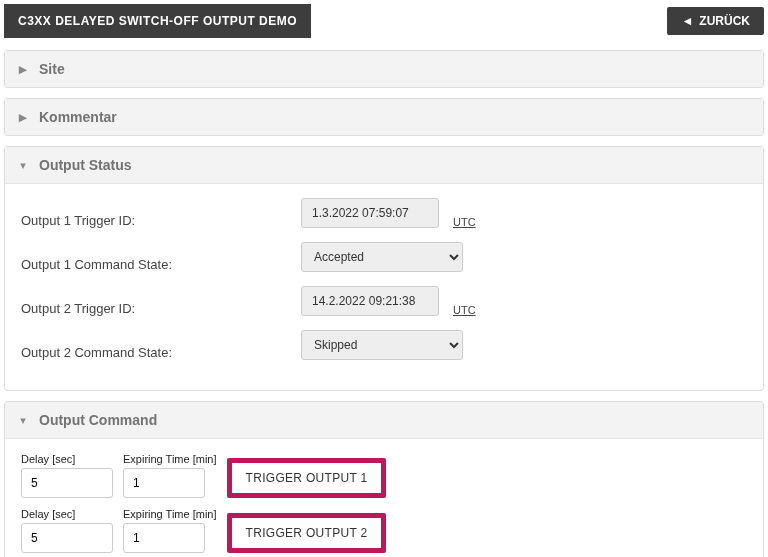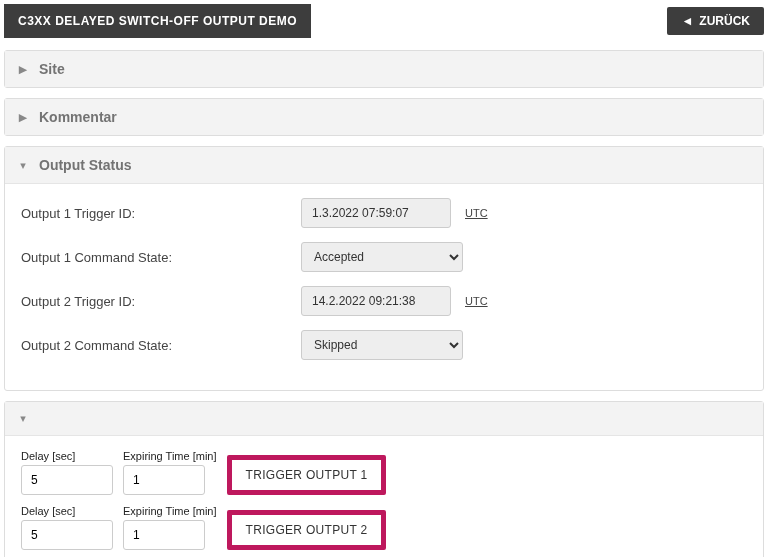--- a/index.html
+++ b/index.html
@@ -74,7 +74,7 @@
 }
 .form-row {
   display: flex;
-  align-items: center;
+  align-items: flex-end;
   margin-bottom: 14px;
 }
 .form-row:last-child { margin-bottom: 16px; }

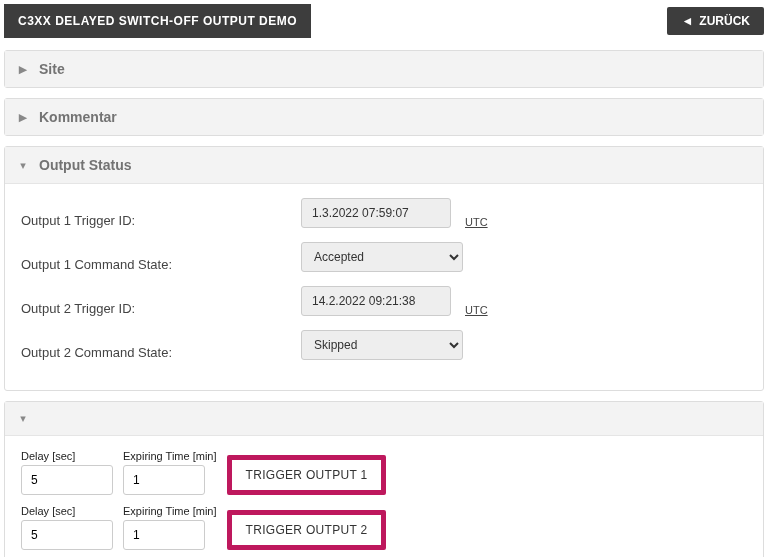--- a/index.html
+++ b/index.html
@@ -84,7 +84,7 @@
   font-size: 13px;
 }
 .text-input {
-  width: 150px;
+  width: 138px;
   padding: 7px 10px;
   border: 1px solid #ccc;
   border-radius: 3px;

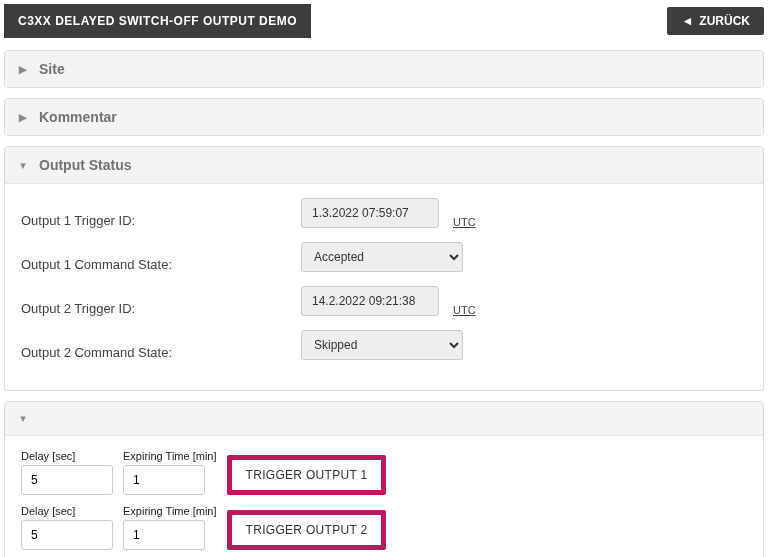--- a/index.html
+++ b/index.html
@@ -202,6 +202,7 @@
 <div class="panel">
   <div class="panel-header">
     <span class="chevron">▾</span>
+    <h3>Output Command</h3>
   </div>
   <div class="panel-body">
     <div class="cmd-row">

